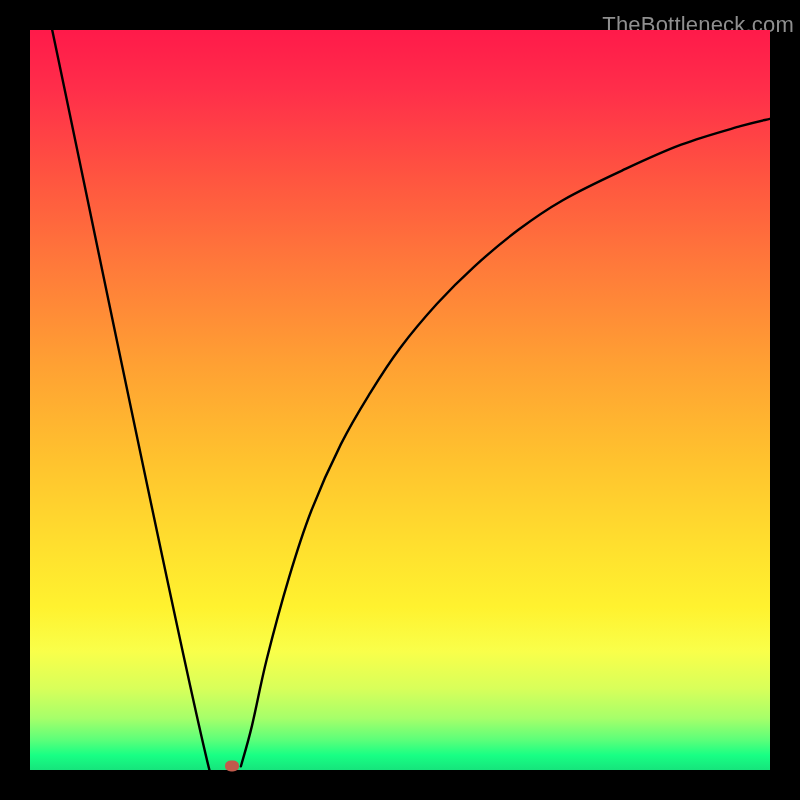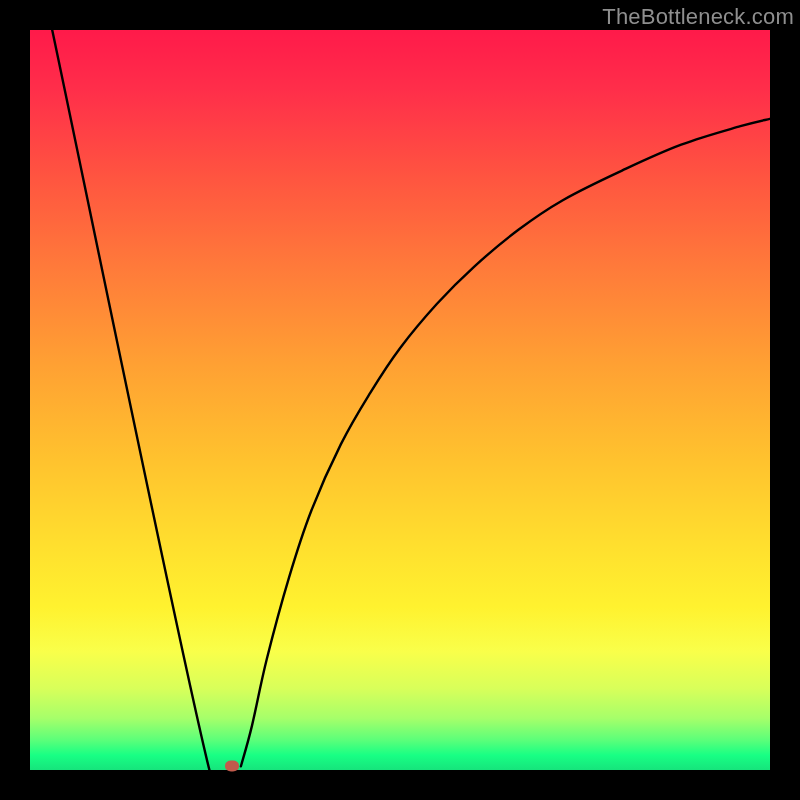--- a/index.html
+++ b/index.html
@@ -43,7 +43,7 @@
   }
   .watermark {
     position: absolute;
-    top: 4px;
+    top: 12px;
     right: 6px;
     color: #8f8f8f;
     font-size: 22px;

